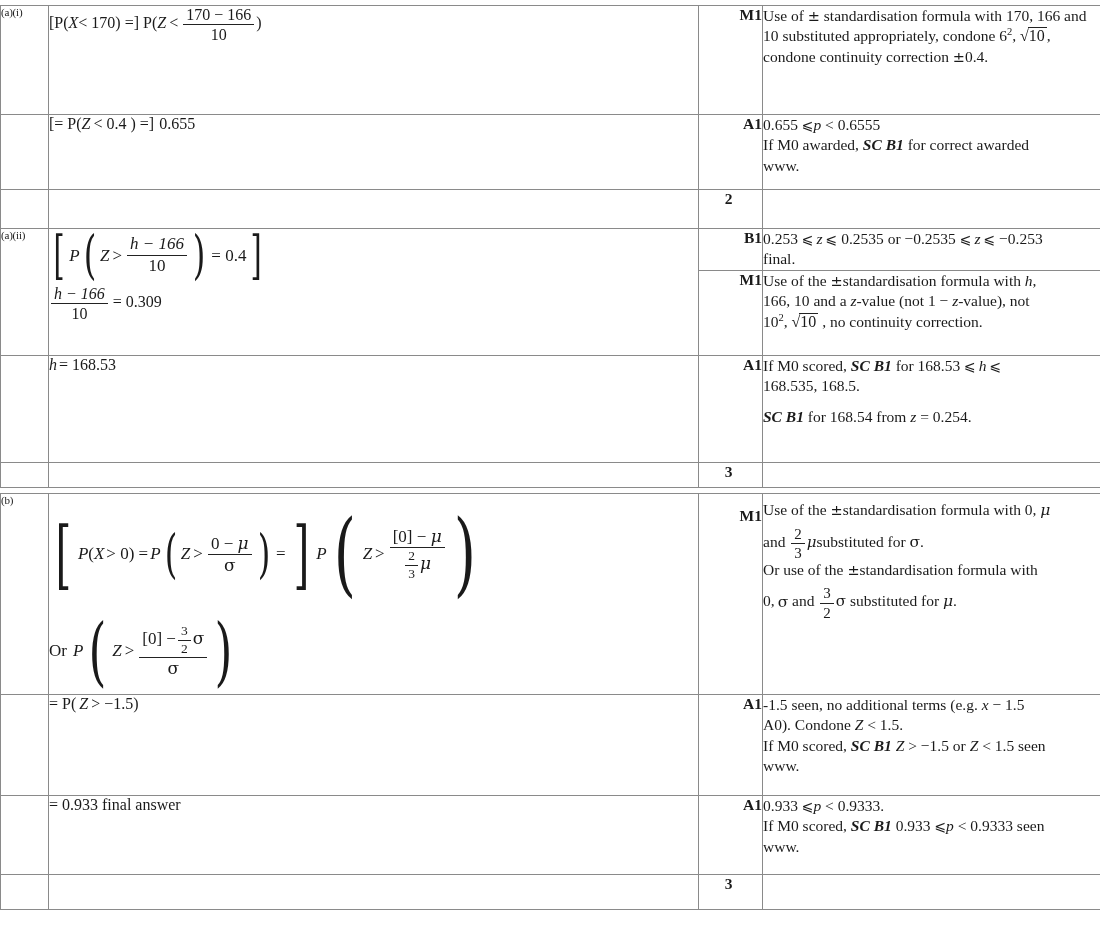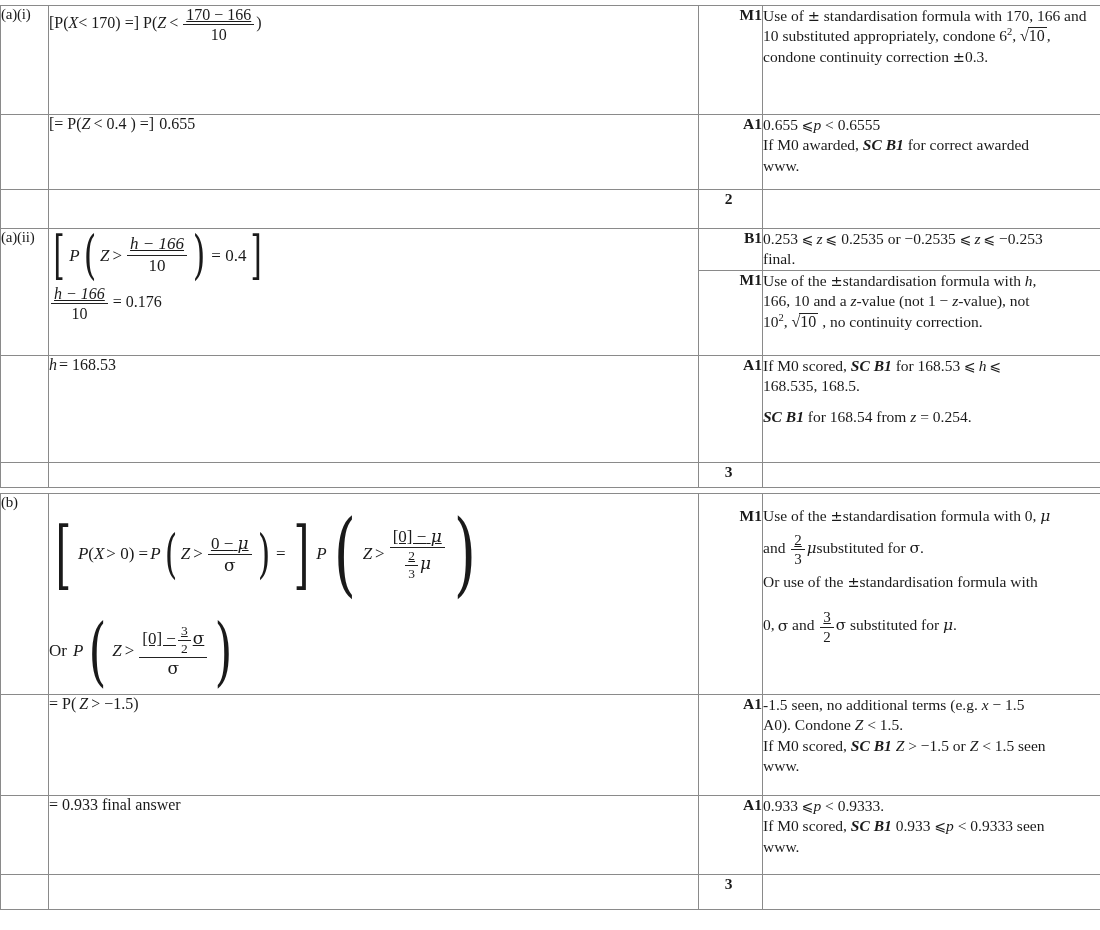--- a/index.html
+++ b/index.html
@@ -49,7 +49,7 @@
     border-bottom: none;
     border-right: 1px solid #8a8a8a;
     padding: 6px 4px 0 2px;
-    font-size: 15px;
+    font-size: 11px;
     white-space: nowrap;
     overflow: hidden;
     letter-spacing: -0.2px;

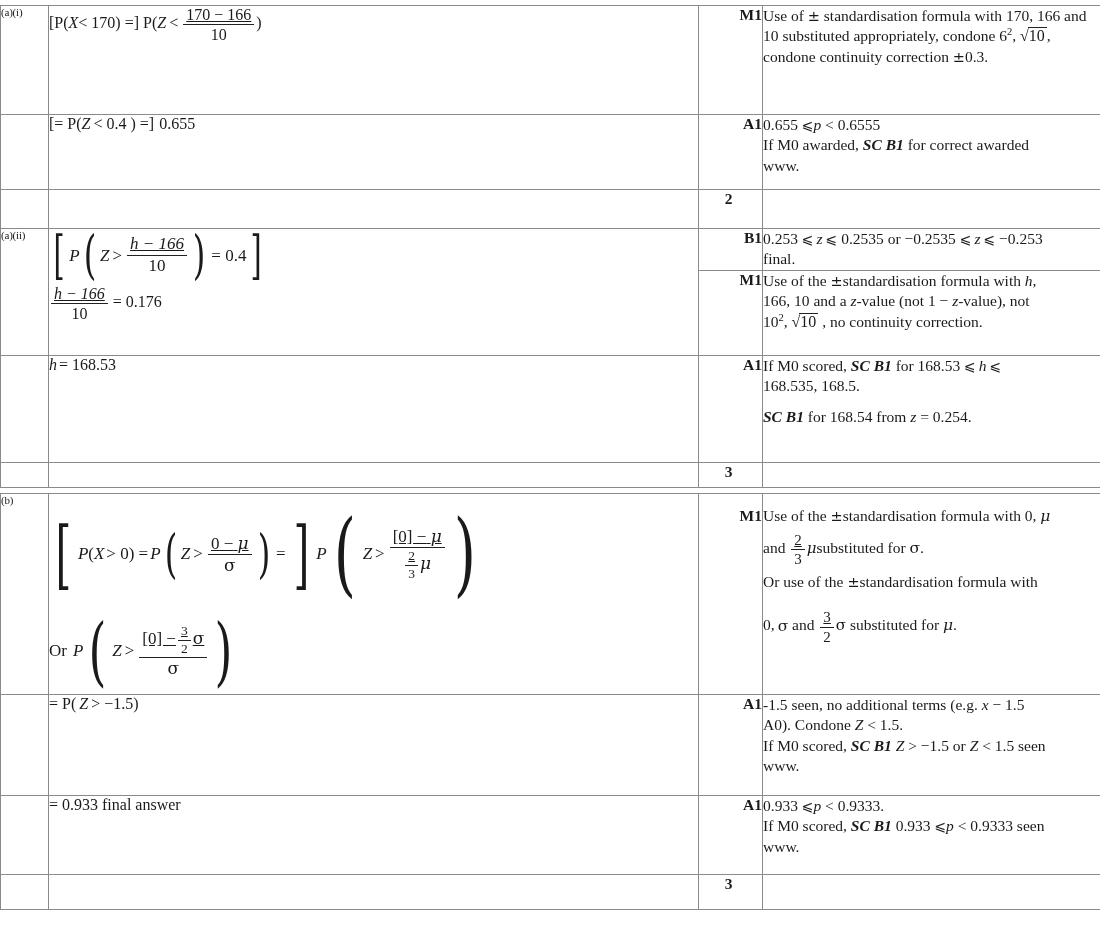--- a/index.html
+++ b/index.html
@@ -103,7 +103,7 @@
     margin: 0 2px;
     line-height: 1.08;
   }
-  .frac > .num { display: block; padding: 0 3px 1px 3px; text-decoration: underline; }
+  .frac > .num { display: block; padding: 0 3px 1px 3px; }
   .frac > .den {
     display: block;
     border-top: 1.1px solid #222;

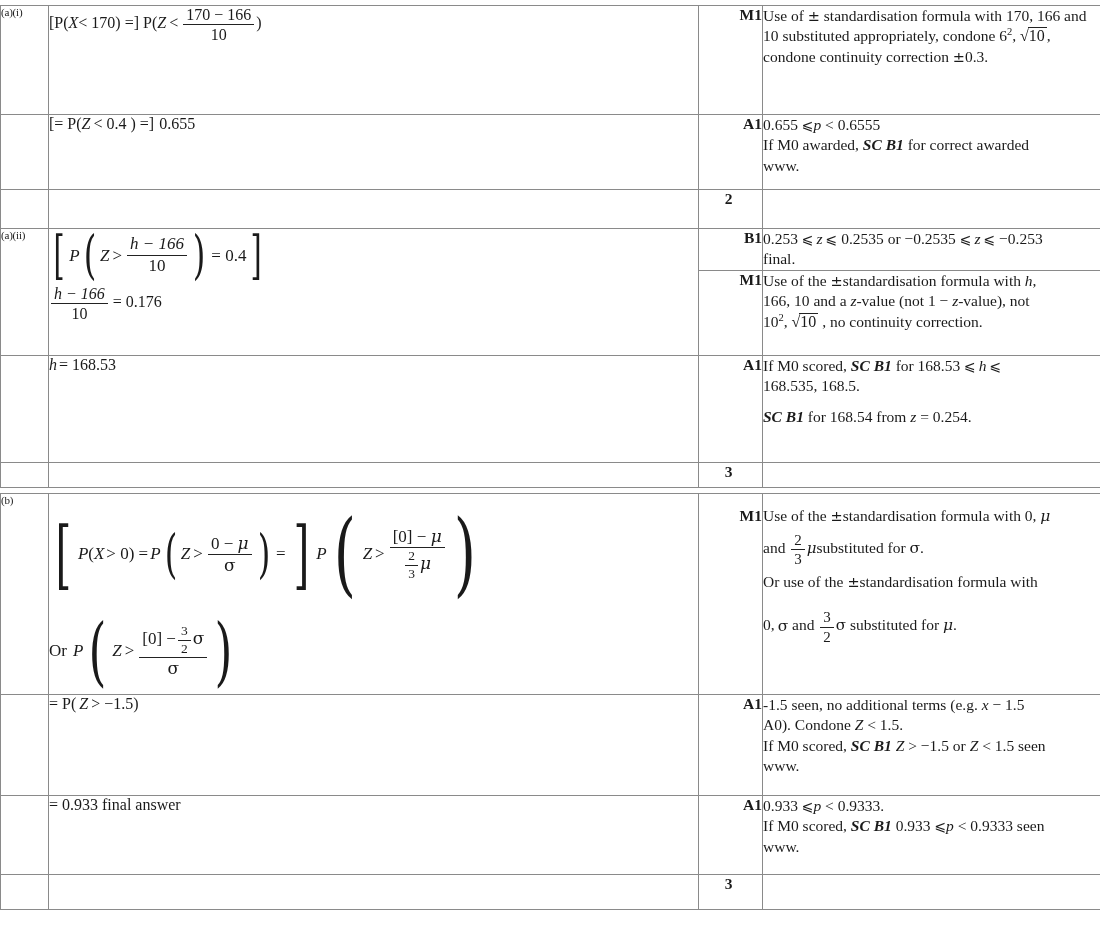--- a/index.html
+++ b/index.html
@@ -168,7 +168,7 @@
     <td class="mark">M1</td>
     <td class="guide">
       <span>Use of </span><span class="pm">±</span><span> standardisation formula with 170, 166 and 10 substituted appropriately,</span>
-      <span>condone 6</span><sup class="exp">2</sup><span>, </span><span class="math">√<span class="sqrt">10</span></span><span>, condone continuity correction </span><span class="pm">±</span><span>0.3.</span>
+      <span>condone 6</span><sup class="exp">2</sup><span>, </span><span class="math">√<span class="sqrt">10</span></span><span>, condone continuity correction </span><span class="pm">±</span><span>0.4.</span>
     </td>
   </tr>
 

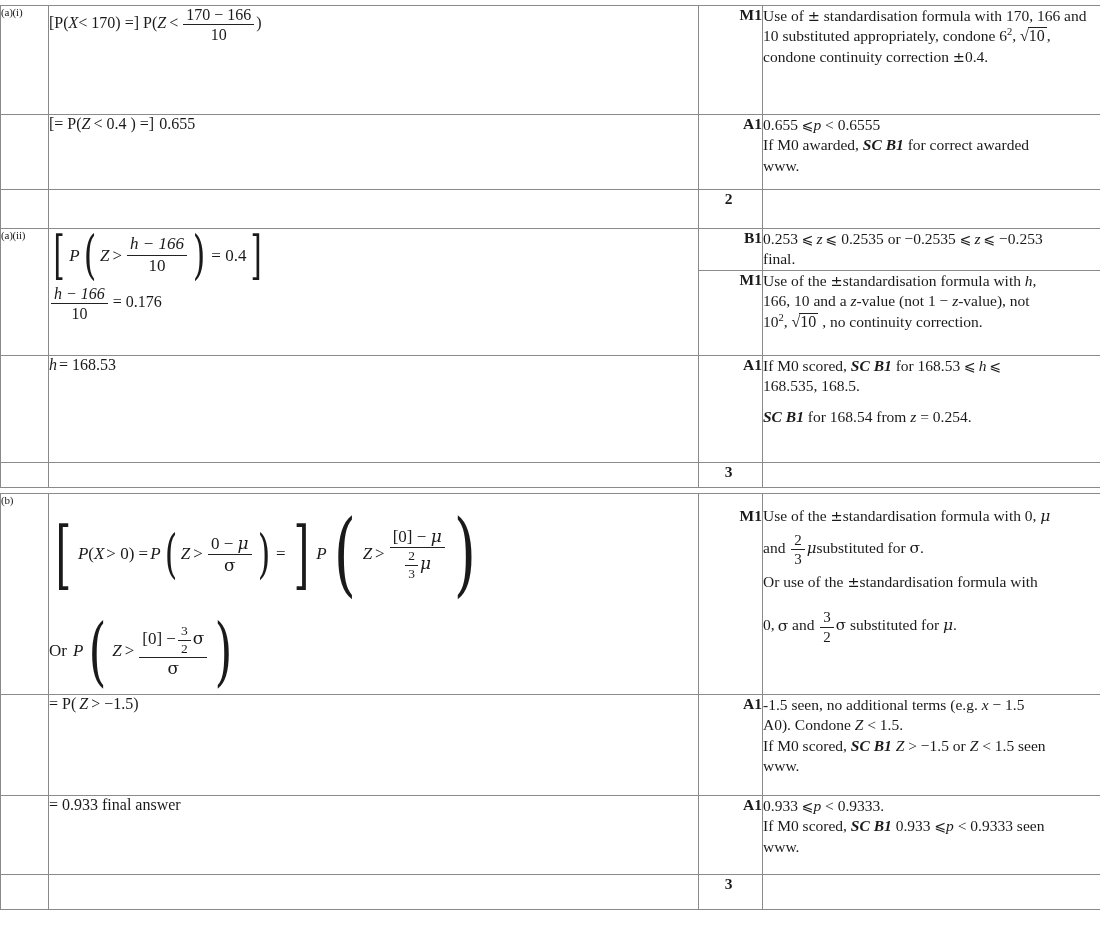--- a/index.html
+++ b/index.html
@@ -197,7 +197,7 @@
     <td class="work" rowspan="2">
       <span class="math" style="font-size:17px"><span class="brk p-h2 mid">[</span><span class="it mid">P</span><span class="paren p-h2 mid">(</span><span class="it mid">Z</span><span class="up mid" style="margin:0 3px">&gt;</span><span class="frac"><span class="num it">h − 166</span><span class="den up">10</span></span><span class="paren p-h2 mid">)</span><span class="up mid" style="margin-left:2px">= 0.4</span><span class="brk p-h2 mid">]</span></span>
       <div style="margin-top:4px">
-        <span class="math"><span class="frac"><span class="num it">h − 166</span><span class="den up">10</span></span><span class="up" style="margin-left:3px">= 0.176</span></span>
+        <span class="math"><span class="frac"><span class="num it">h − 166</span><span class="den up">10</span></span><span class="up" style="margin-left:3px">= 0.309</span></span>
       </div>
     </td>
     <td class="mark">B1</td>

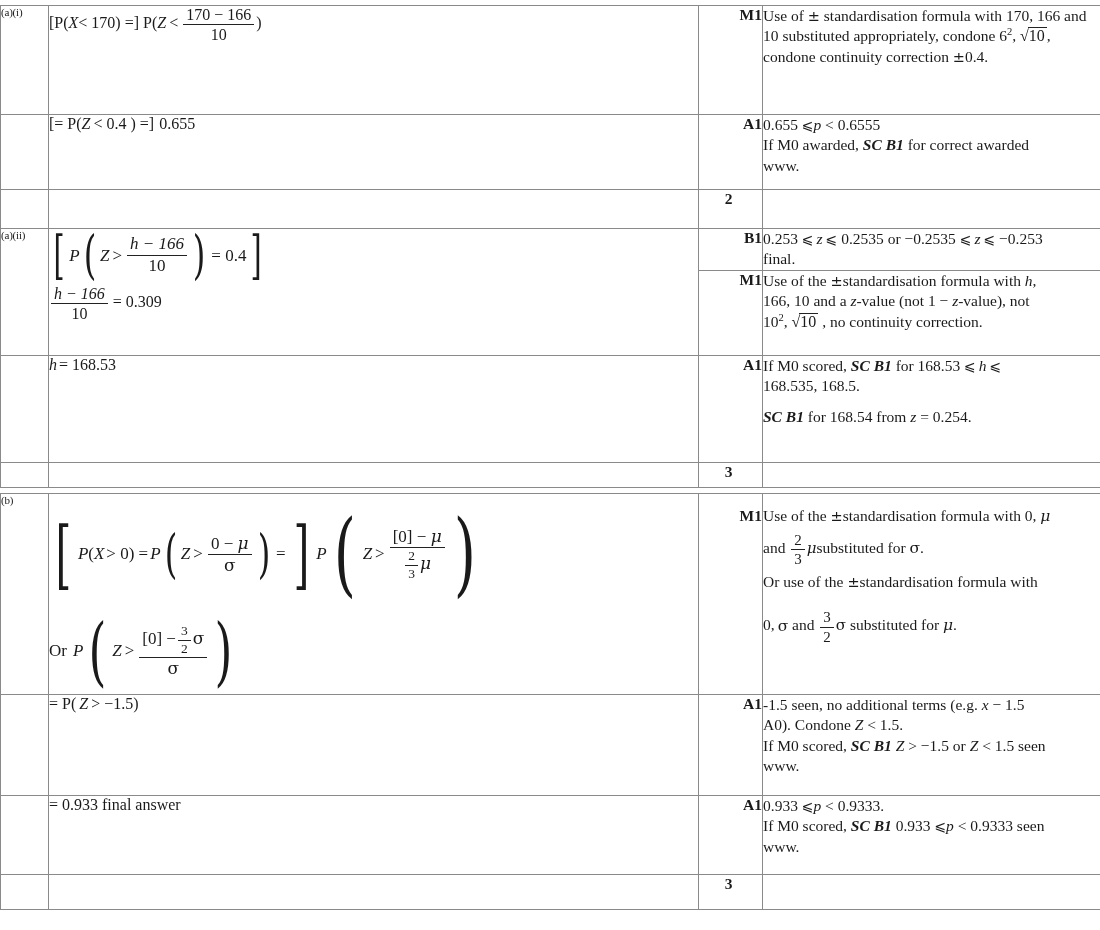--- a/index.html
+++ b/index.html
@@ -253,7 +253,7 @@
       </div>
     </td>
     <td class="mark" style="padding-top:13px">M1</td>
-    <td class="guide" style="padding-top:13px;line-height:1.2">
+    <td class="guide" style="padding-top:7px;line-height:1.2">
       <div><span>Use of the </span><span class="pm">±</span><span>standardisation formula with 0, </span><span class="gk">μ</span></div>
       <div style="margin-top:6px"><span>and </span><span class="math" style="font-size:15px"><span class="frac"><span class="num">2</span><span class="den">3</span></span><span class="gk">μ</span></span><span>substituted for </span><span class="gk-up">σ</span><span>.</span></div>
       <div style="margin-top:6px"><span>Or use of the </span><span class="pm">±</span><span>standardisation formula with</span></div>

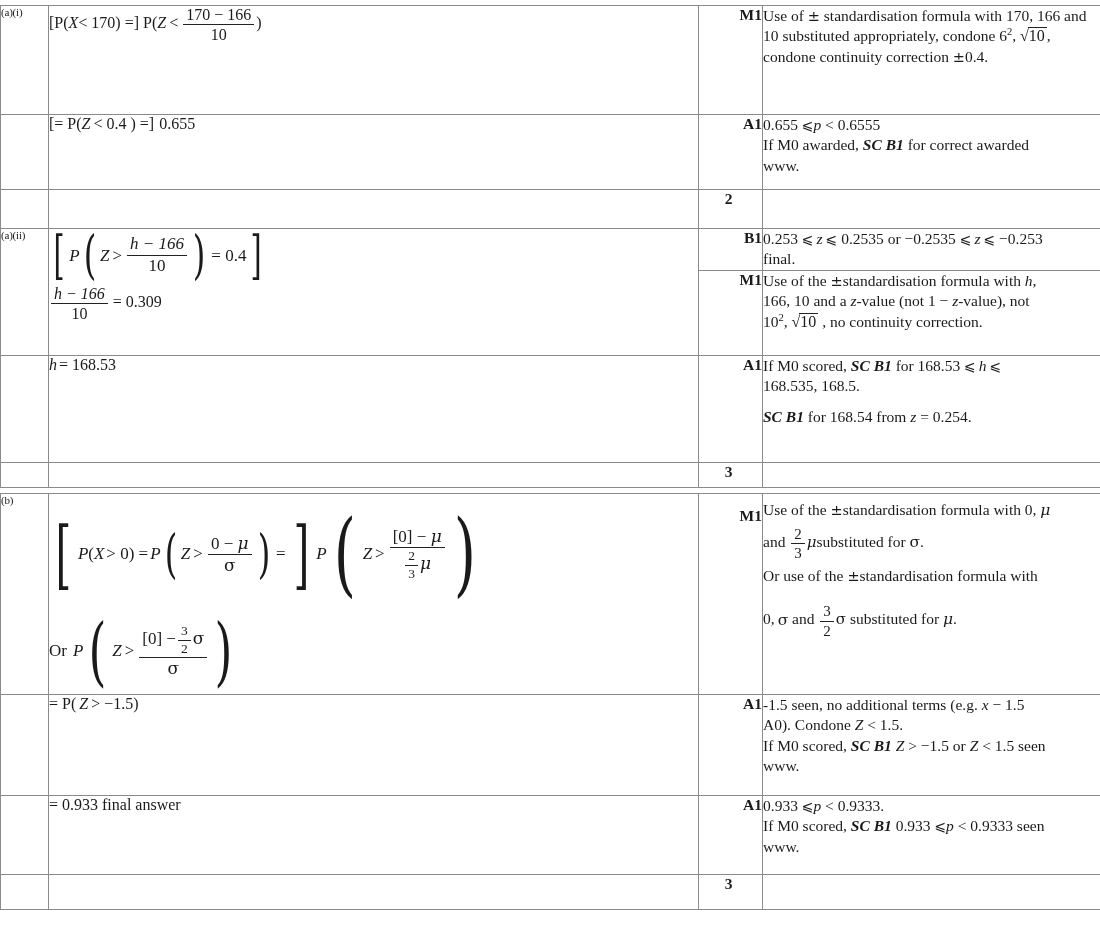--- a/index.html
+++ b/index.html
@@ -256,7 +256,7 @@
     <td class="guide" style="padding-top:7px;line-height:1.2">
       <div><span>Use of the </span><span class="pm">±</span><span>standardisation formula with 0, </span><span class="gk">μ</span></div>
       <div style="margin-top:6px"><span>and </span><span class="math" style="font-size:15px"><span class="frac"><span class="num">2</span><span class="den">3</span></span><span class="gk">μ</span></span><span>substituted for </span><span class="gk-up">σ</span><span>.</span></div>
-      <div style="margin-top:6px"><span>Or use of the </span><span class="pm">±</span><span>standardisation formula with</span></div>
+      <div style=""><span>Or use of the </span><span class="pm">±</span><span>standardisation formula with</span></div>
       <div style="margin-top:18px"><span>0,</span><span class="gk-up" style="margin-left:3px">σ</span><span> and </span><span class="math" style="font-size:15px"><span class="frac"><span class="num">3</span><span class="den">2</span></span><span class="gk-up">σ</span></span><span> substituted for </span><span class="gk">μ</span><span>.</span></div>
     </td>
   </tr>

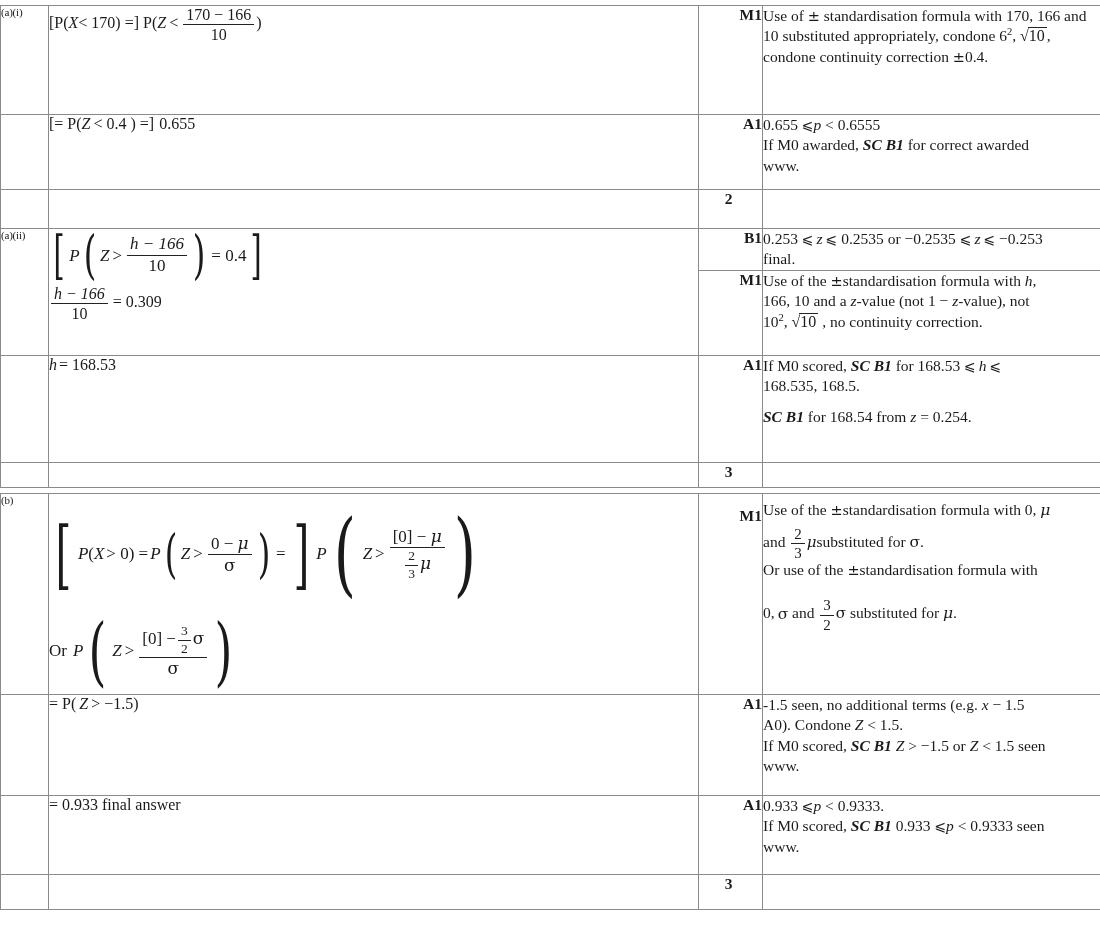--- a/index.html
+++ b/index.html
@@ -257,7 +257,7 @@
       <div><span>Use of the </span><span class="pm">±</span><span>standardisation formula with 0, </span><span class="gk">μ</span></div>
       <div style="margin-top:6px"><span>and </span><span class="math" style="font-size:15px"><span class="frac"><span class="num">2</span><span class="den">3</span></span><span class="gk">μ</span></span><span>substituted for </span><span class="gk-up">σ</span><span>.</span></div>
       <div style=""><span>Or use of the </span><span class="pm">±</span><span>standardisation formula with</span></div>
-      <div style="margin-top:18px"><span>0,</span><span class="gk-up" style="margin-left:3px">σ</span><span> and </span><span class="math" style="font-size:15px"><span class="frac"><span class="num">3</span><span class="den">2</span></span><span class="gk-up">σ</span></span><span> substituted for </span><span class="gk">μ</span><span>.</span></div>
+      <div style="margin-top:6px"><span>0,</span><span class="gk-up" style="margin-left:3px">σ</span><span> and </span><span class="math" style="font-size:15px"><span class="frac"><span class="num">3</span><span class="den">2</span></span><span class="gk-up">σ</span></span><span> substituted for </span><span class="gk">μ</span><span>.</span></div>
     </td>
   </tr>
 

